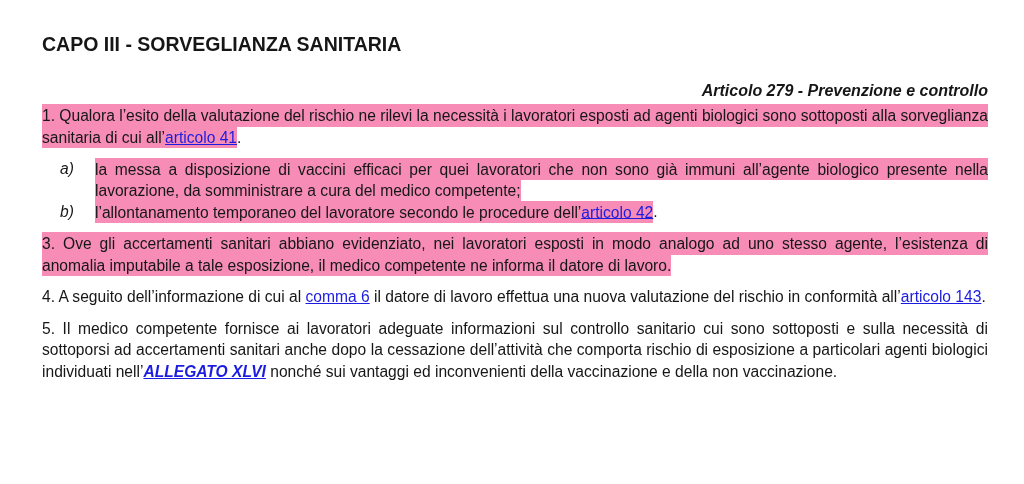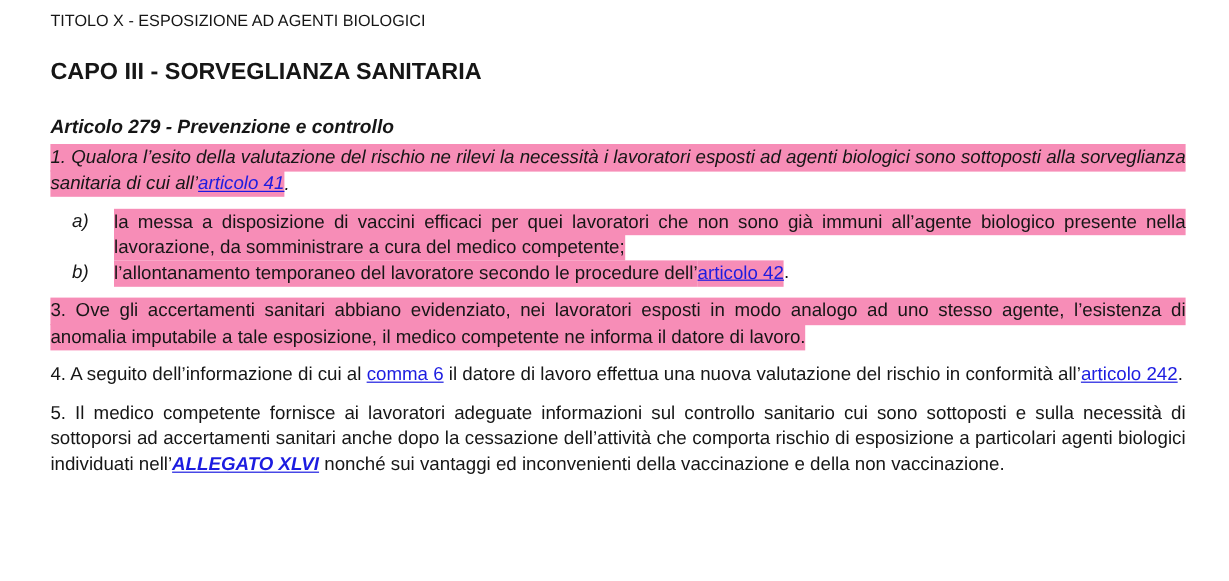--- a/index.html
+++ b/index.html
@@ -46,7 +46,6 @@
 
 <div class="page">
   <div class="hdr">
-    <span>TITOLO X - ESPOSIZIONE AD AGENTI BIOLOGICI</span>
   </div>
   <div class="chapter">CAPO III - SORVEGLIANZA SANITARIA</div>
   <div class="article">Articolo 279 - Prevenzione e controllo</div>

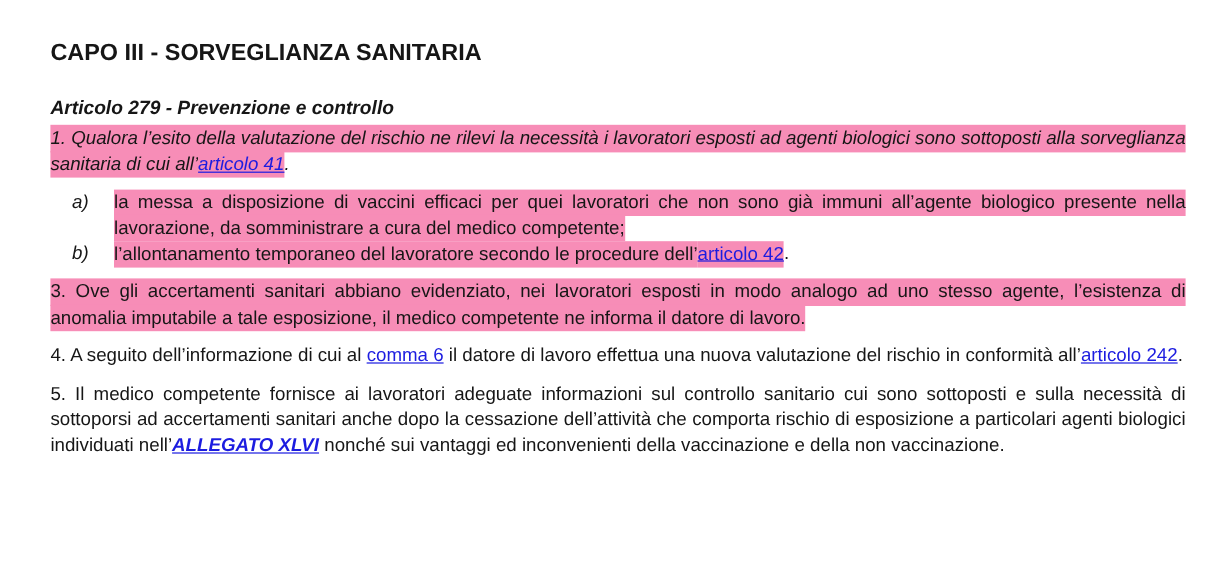--- a/index.html
+++ b/index.html
@@ -25,7 +25,7 @@
     margin:22px 0 0;
   }
   .article{
-    text-align:left;font-weight:bold;font-style:italic;
+    text-align:right;font-weight:bold;font-style:italic;
     font-size:16px;line-height:20px;margin:25px 0 4px;
   }
   .para{

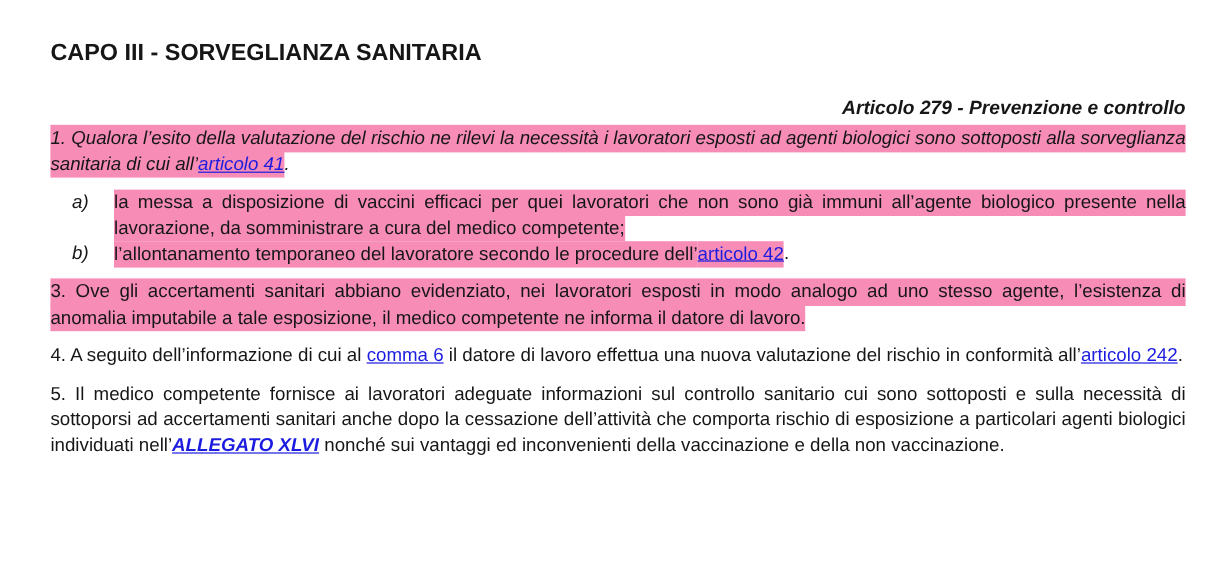--- a/index.html
+++ b/index.html
@@ -32,7 +32,7 @@
     font-size:15.6px;line-height:21.6px;text-align:justify;
     margin:0 0 10px;
   }
-  .para.it{font-style:italic;}
+  .para.it{}
   .para.tight{margin-bottom:0;}
   .item{padding-left:53px;position:relative;}
   .marker{position:absolute;left:18px;top:0;font-style:italic;}

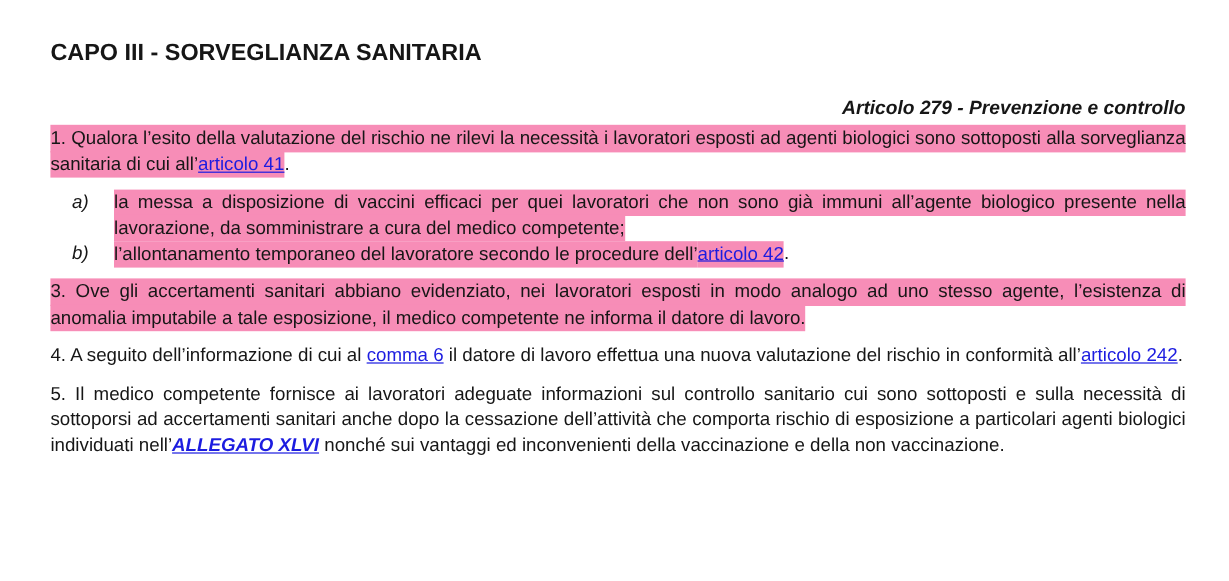--- a/index.html
+++ b/index.html
@@ -54,7 +54,7 @@
       <div class="para item tight"><span class="marker">a)</span><span class="hl">la messa a disposizione di vaccini efficaci per quei lavoratori che non sono già immuni all’agente biologico presente nella lavorazione, da somministrare a cura del medico competente;</span></div>
       <div class="para item"><span class="marker">b)</span><span class="hl">l’allontanamento temporaneo del lavoratore secondo le procedure dell’</span><a href="#" class="hl">articolo 42</a><span>.</span></div>
       <div class="para"><span class="hl">3. Ove gli accertamenti sanitari abbiano evidenziato, nei lavoratori esposti in modo analogo ad uno stesso agente, l’esistenza di anomalia imputabile a tale esposizione, il medico competente ne informa il datore di lavoro.</span></div>
-      <div class="para"><span>4. A seguito dell’informazione di cui al </span><a href="#">comma 6</a><span> il datore di lavoro effettua una nuova valutazione del rischio in conformità all’</span><a href="#">articolo 242</a><span>.</span></div>
+      <div class="para"><span>4. A seguito dell’informazione di cui al </span><a href="#">comma 6</a><span> il datore di lavoro effettua una nuova valutazione del rischio in conformità all’</span><a href="#">articolo 143</a><span>.</span></div>
       <div class="para"><span>5. Il medico competente fornisce ai lavoratori adeguate informazioni sul controllo sanitario cui sono sottoposti e sulla necessità di sottoporsi ad accertamenti sanitari anche dopo la cessazione dell’attività che comporta rischio di esposizione a particolari agenti biologici individuati nell’</span><a href="#" class="b i">ALLEGATO XLVI</a><span> nonché sui vantaggi ed inconvenienti della vaccinazione e della non vaccinazione.</span></div>
     </div>
 </div>

